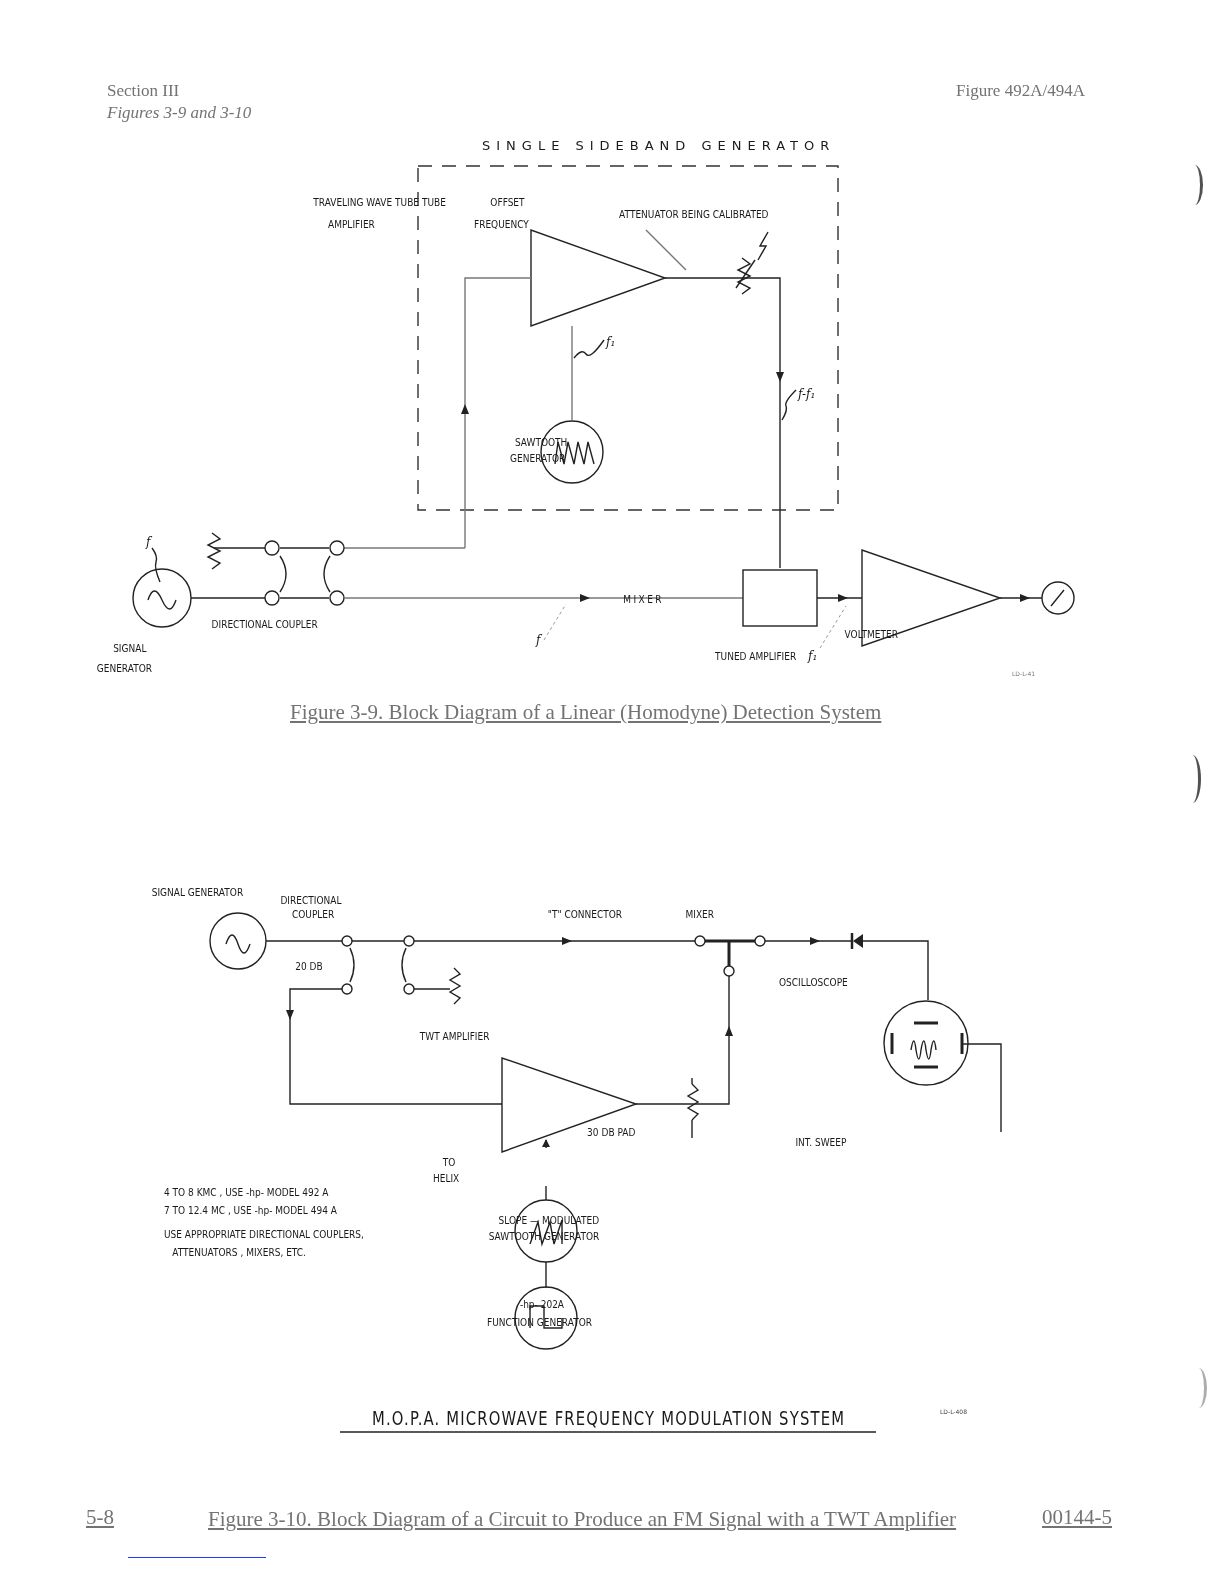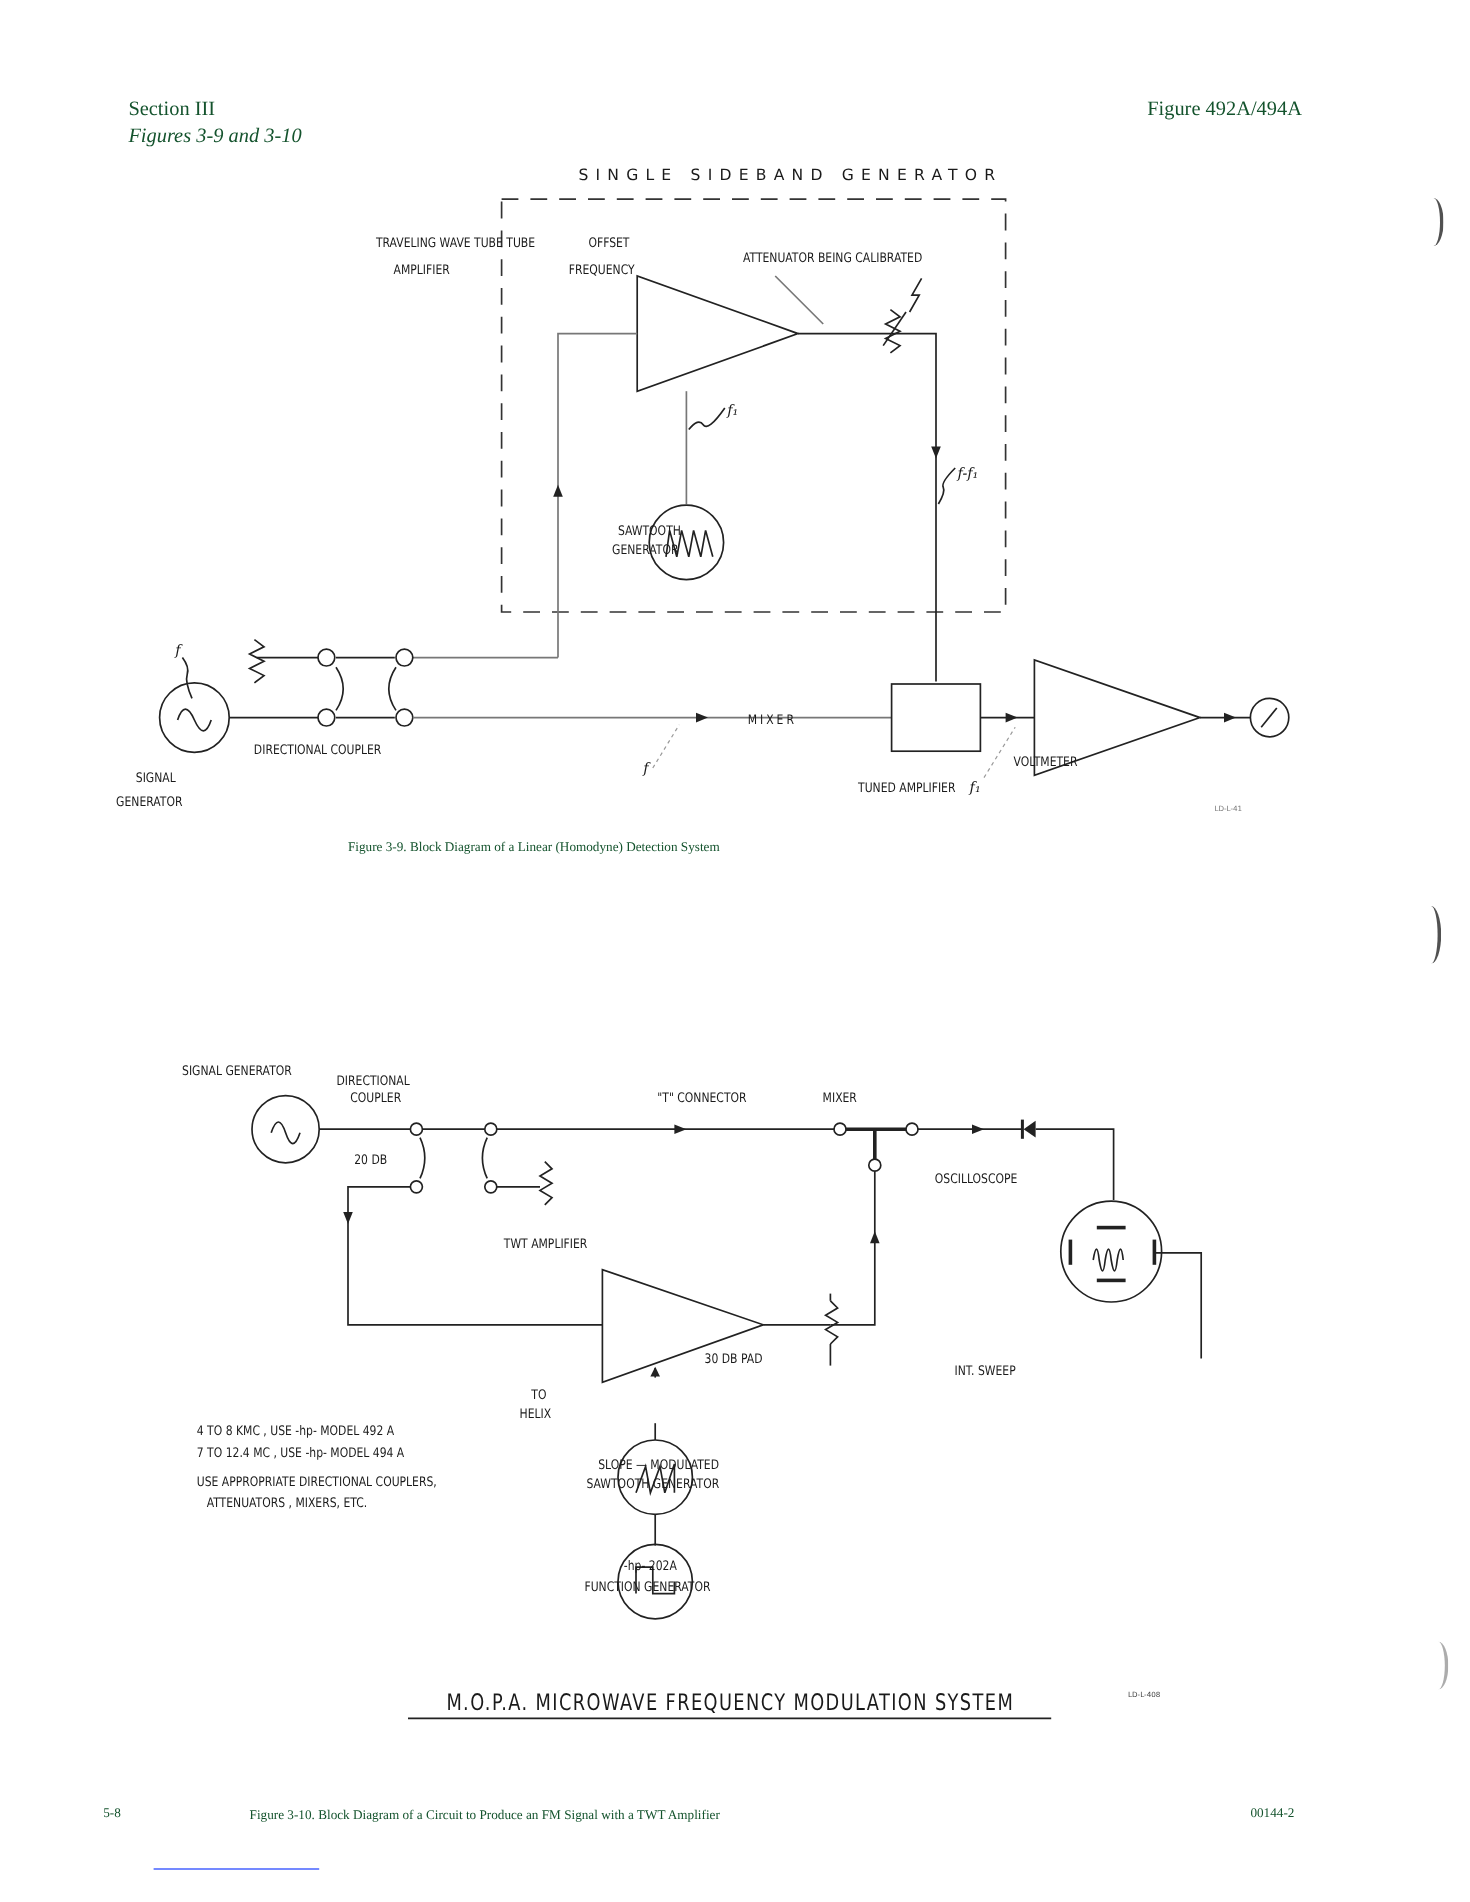--- a/index.html
+++ b/index.html
@@ -4,7 +4,7 @@
 <style>
   html, body { margin: 0; padding: 0; background: #ffffff; }
   body { width: 1225px; height: 1585px; position: relative; overflow: hidden; }
-  .serif { font-family: "Liberation Serif", "DejaVu Serif", serif; color: #14532d; }
+  .serif { font-family: "Liberation Serif", "DejaVu Serif", serif; color: #737373; }
   .abs { position: absolute; white-space: nowrap; }
   .hdr { font-size: 17px; line-height: 22px; }
   .cap { font-size: 11px; }

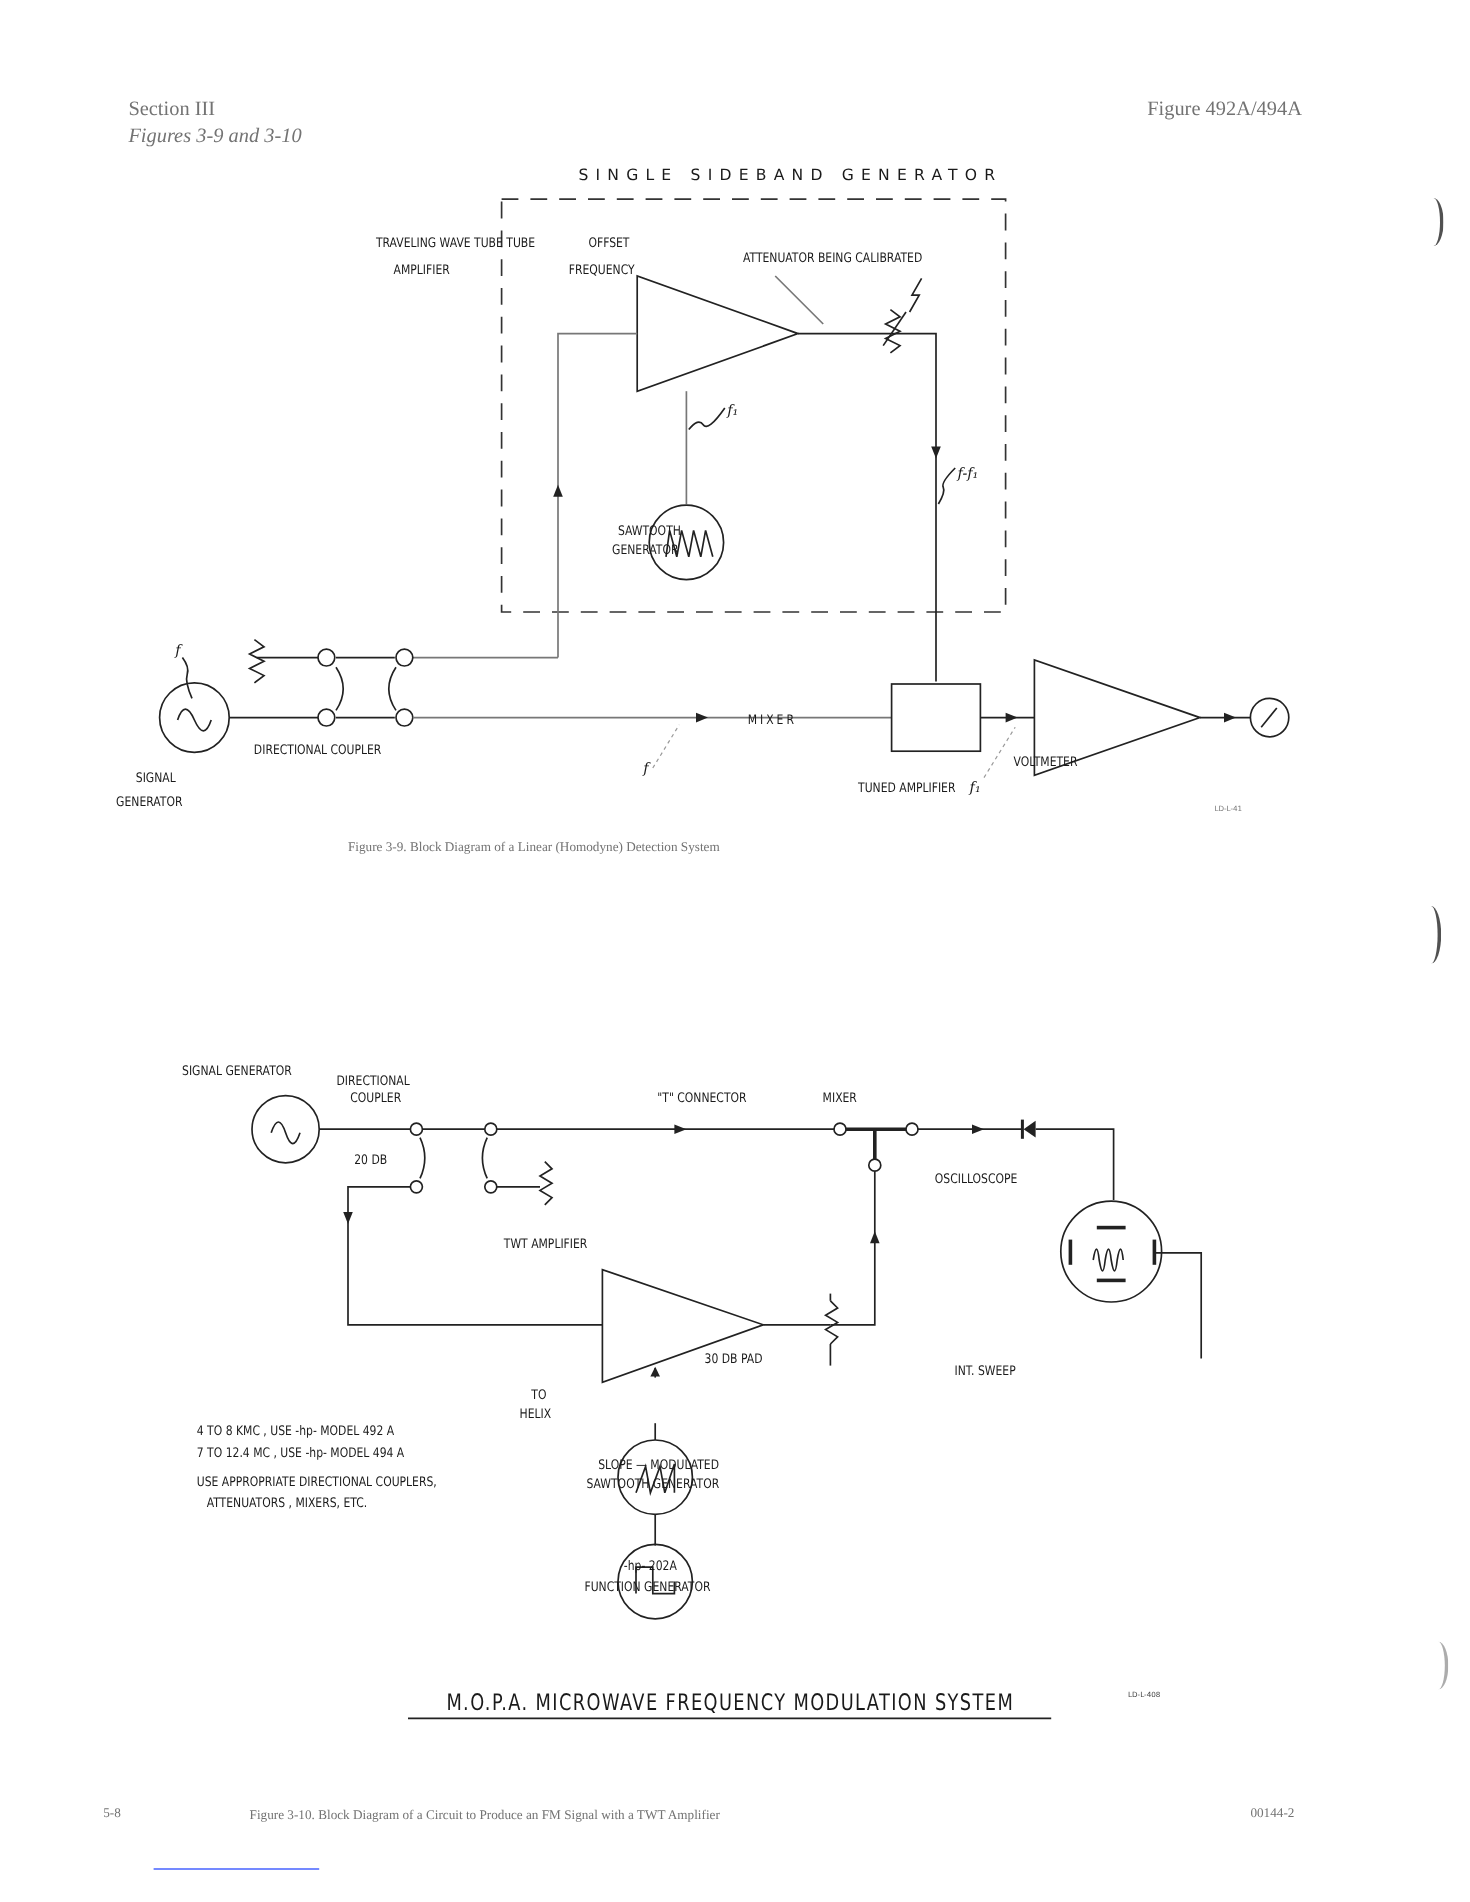--- a/index.html
+++ b/index.html
@@ -7,7 +7,7 @@
   .serif { font-family: "Liberation Serif", "DejaVu Serif", serif; color: #737373; }
   .abs { position: absolute; white-space: nowrap; }
   .hdr { font-size: 17px; line-height: 22px; }
-  .cap { font-size: 11px; }
+  .cap { font-size: 21px; text-decoration: underline; }
   svg text { font-family: "DejaVu Sans", sans-serif; fill: #1a1a1a; }
   .lbl { font-size: 11px; transform: scaleX(0.82); }
   .ttl { font-size: 13px; letter-spacing: 6px; }

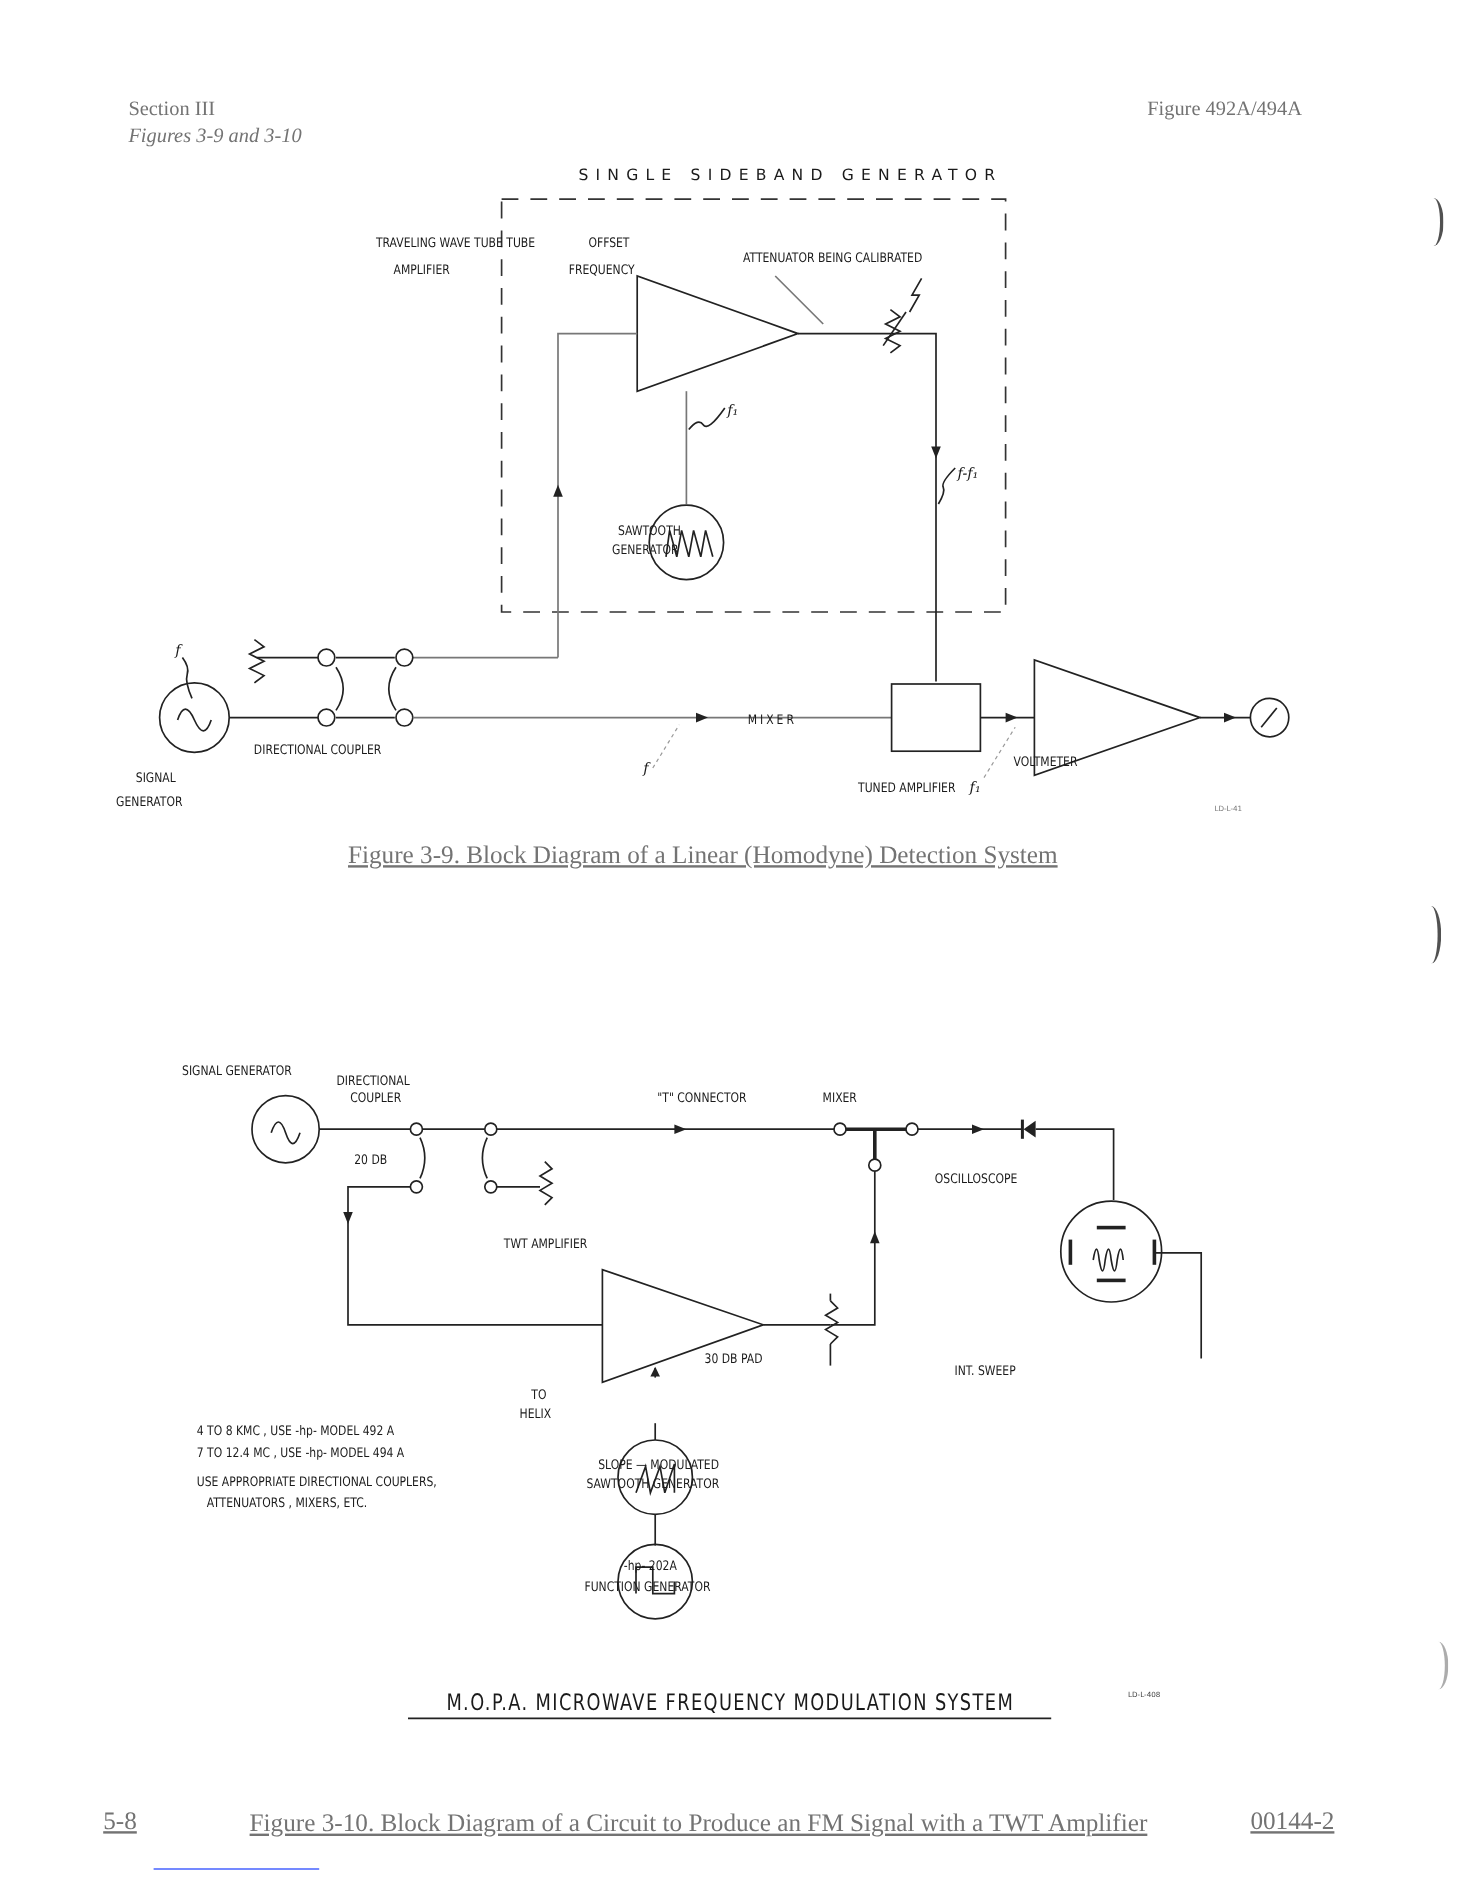--- a/index.html
+++ b/index.html
@@ -202,7 +202,7 @@
 <div class="abs serif cap" style="left:208px;top:1463px;margin-top:44px;">Figure 3-10.  Block Diagram of a Circuit to Produce an FM Signal with a TWT Amplifier</div>
 
 <div class="abs serif cap" style="left:86px;top:1505px;">5-8</div>
-<div class="abs serif cap" style="left:1042px;top:1505px;">00144-2</div>
+<div class="abs serif cap" style="left:1042px;top:1505px;">00144-5</div>
 <div class="uline" style="left:128px;top:1557px;width:138px;"></div>
 
 </body></html>

